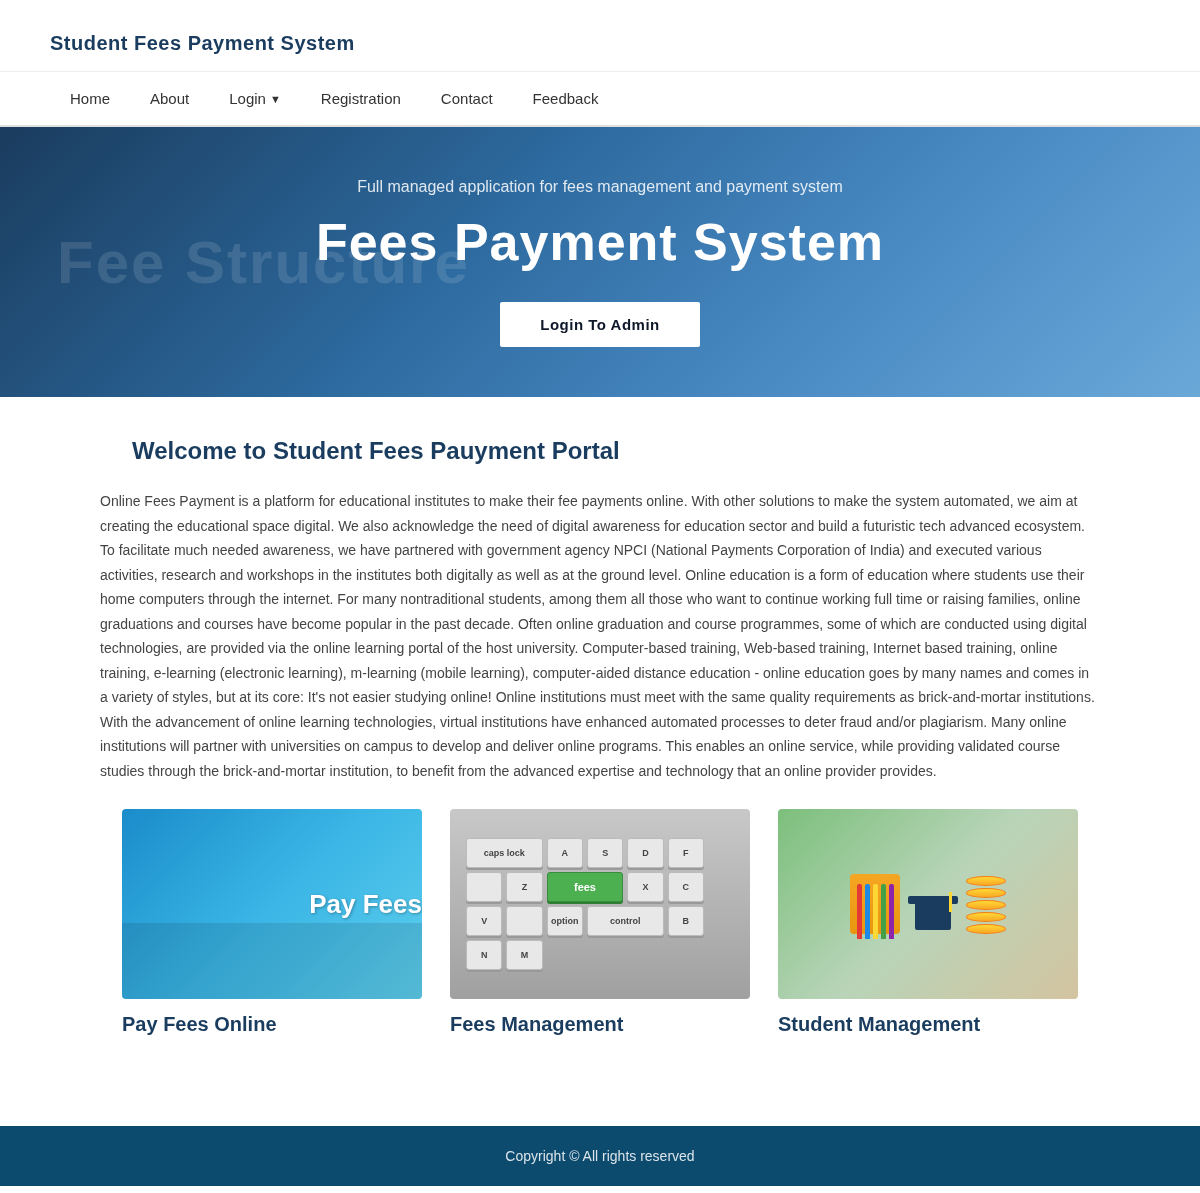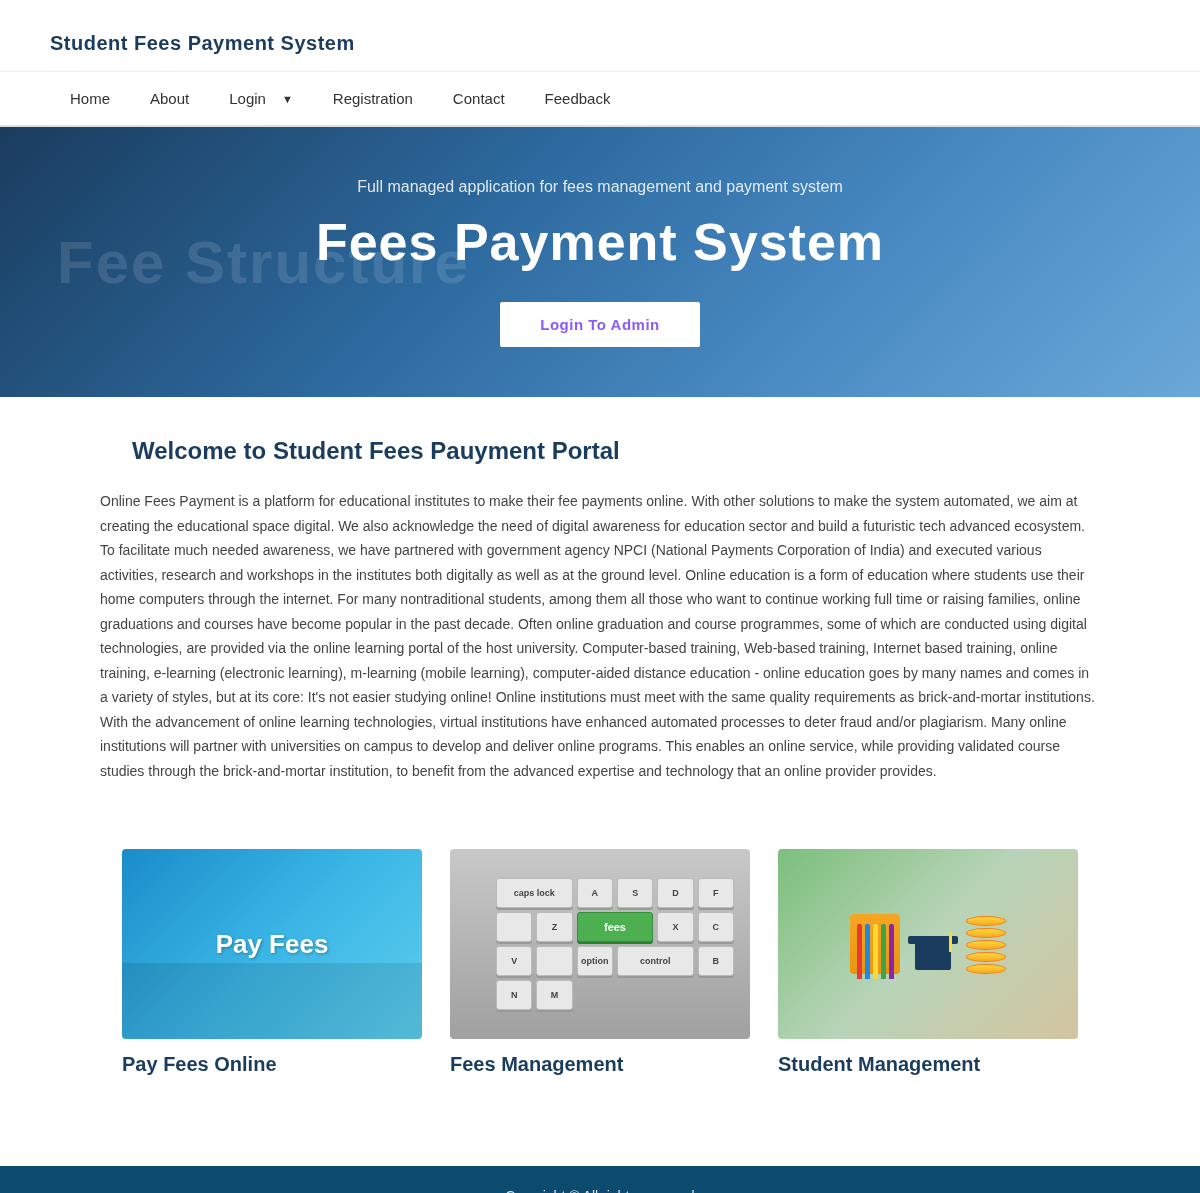--- a/index.html
+++ b/index.html
@@ -41,7 +41,7 @@
     .nav-login {
       display: flex;
       align-items: center;
-      gap: 16px;
+      gap: 4px;
     }
     .chevron-icon {
       font-size: 11px;

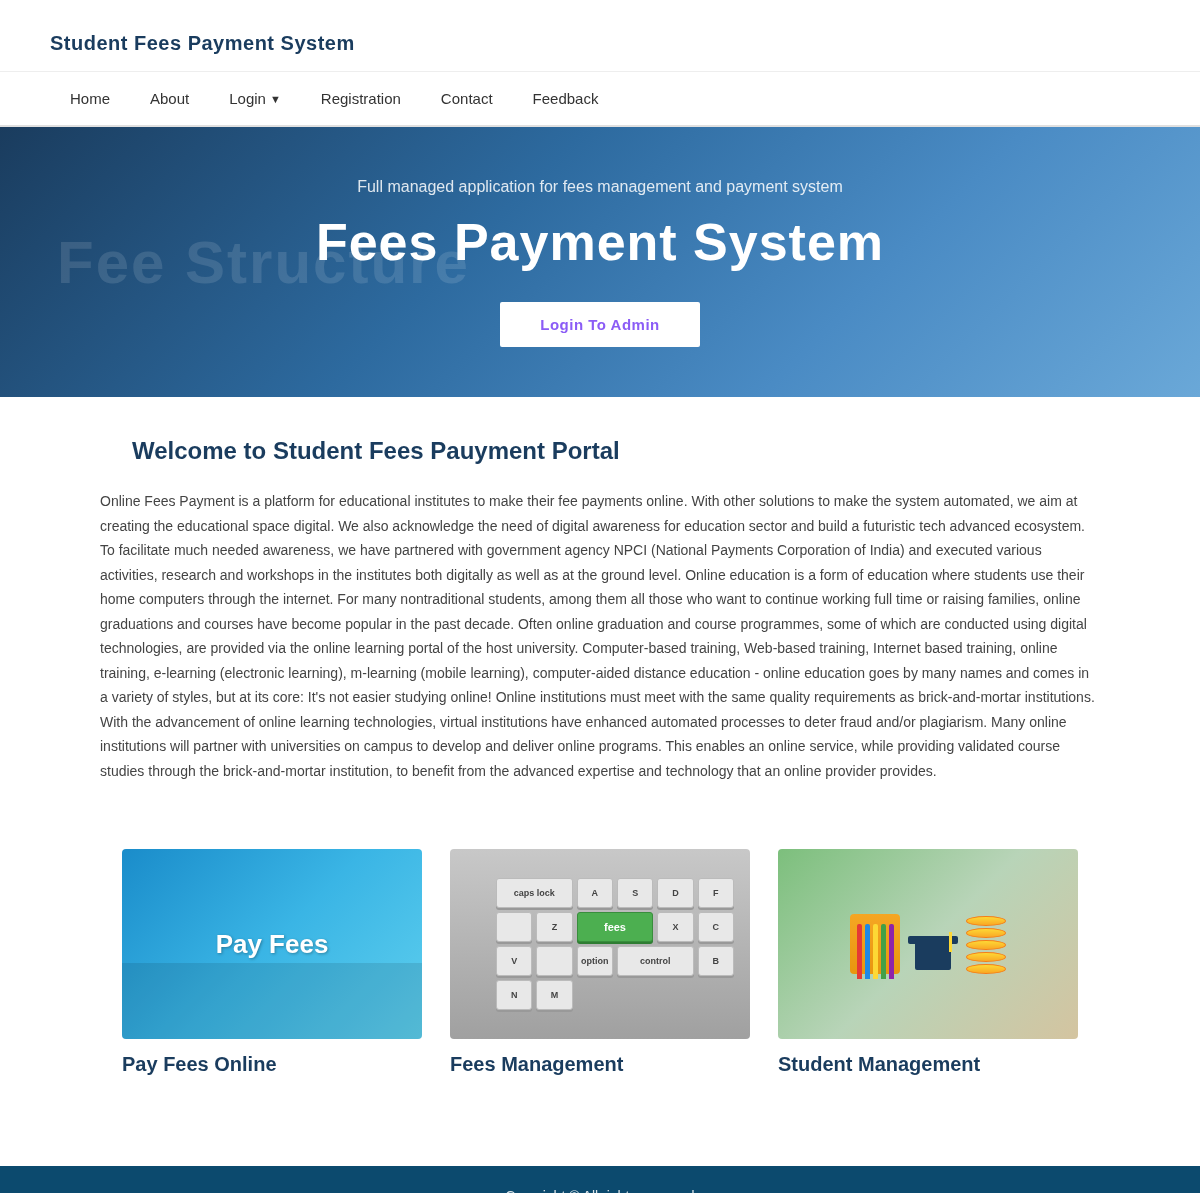--- a/index.html
+++ b/index.html
@@ -89,7 +89,7 @@
     }
     .hero-btn {
       background: #fff;
-      color: #8b5cf6;
+      color: #0f172a;
       border: none;
       padding: 14px 40px;
       font-size: 15px;

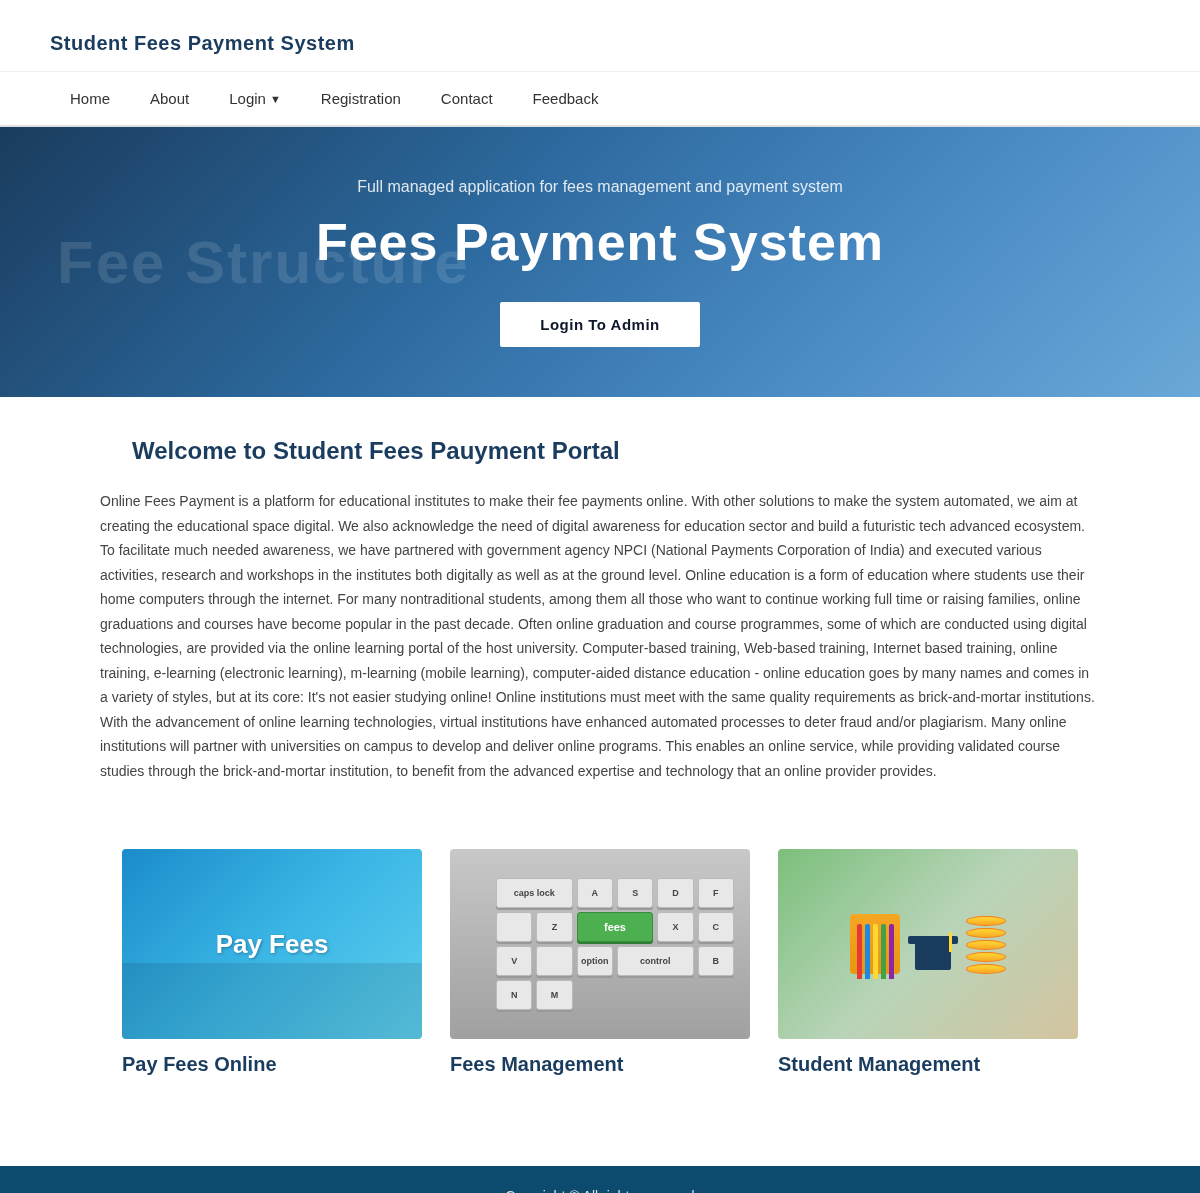--- a/index.html
+++ b/index.html
@@ -117,7 +117,7 @@
       font-size: 14px;
       line-height: 1.75;
       color: #444;
-      margin-bottom: 66px;
+      margin-bottom: 26px;
     }
 
     

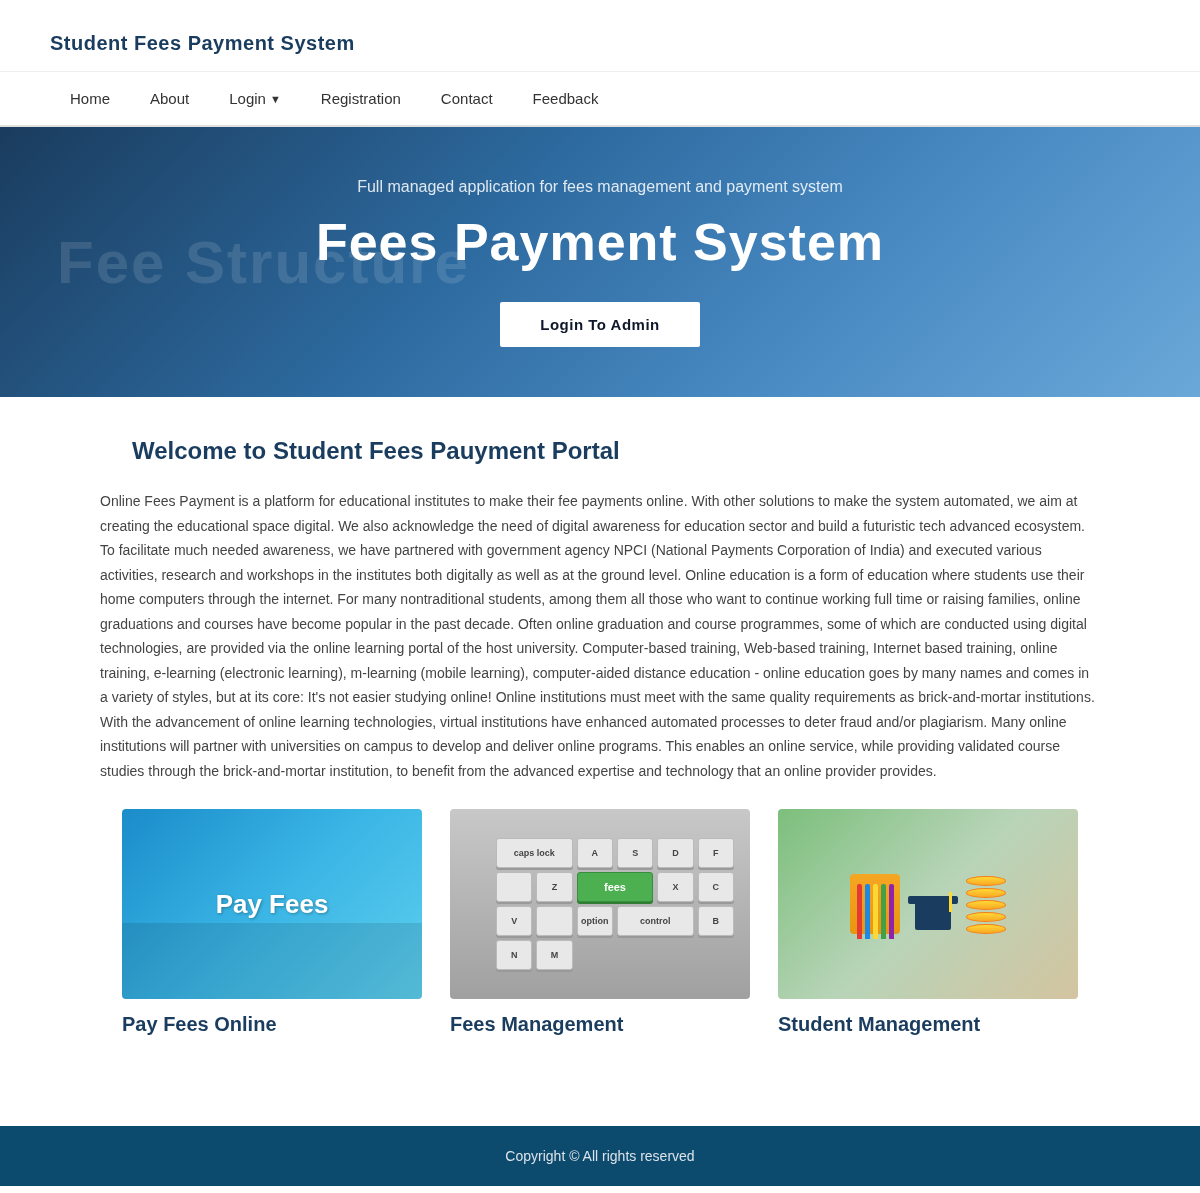--- a/index.html
+++ b/index.html
@@ -175,7 +175,7 @@
       height: 100%;
       display: flex;
       align-items: center;
-      justify-content: flex-end;
+      justify-content: flex-start;
       position: relative;
     }
     .keyboard-visual {

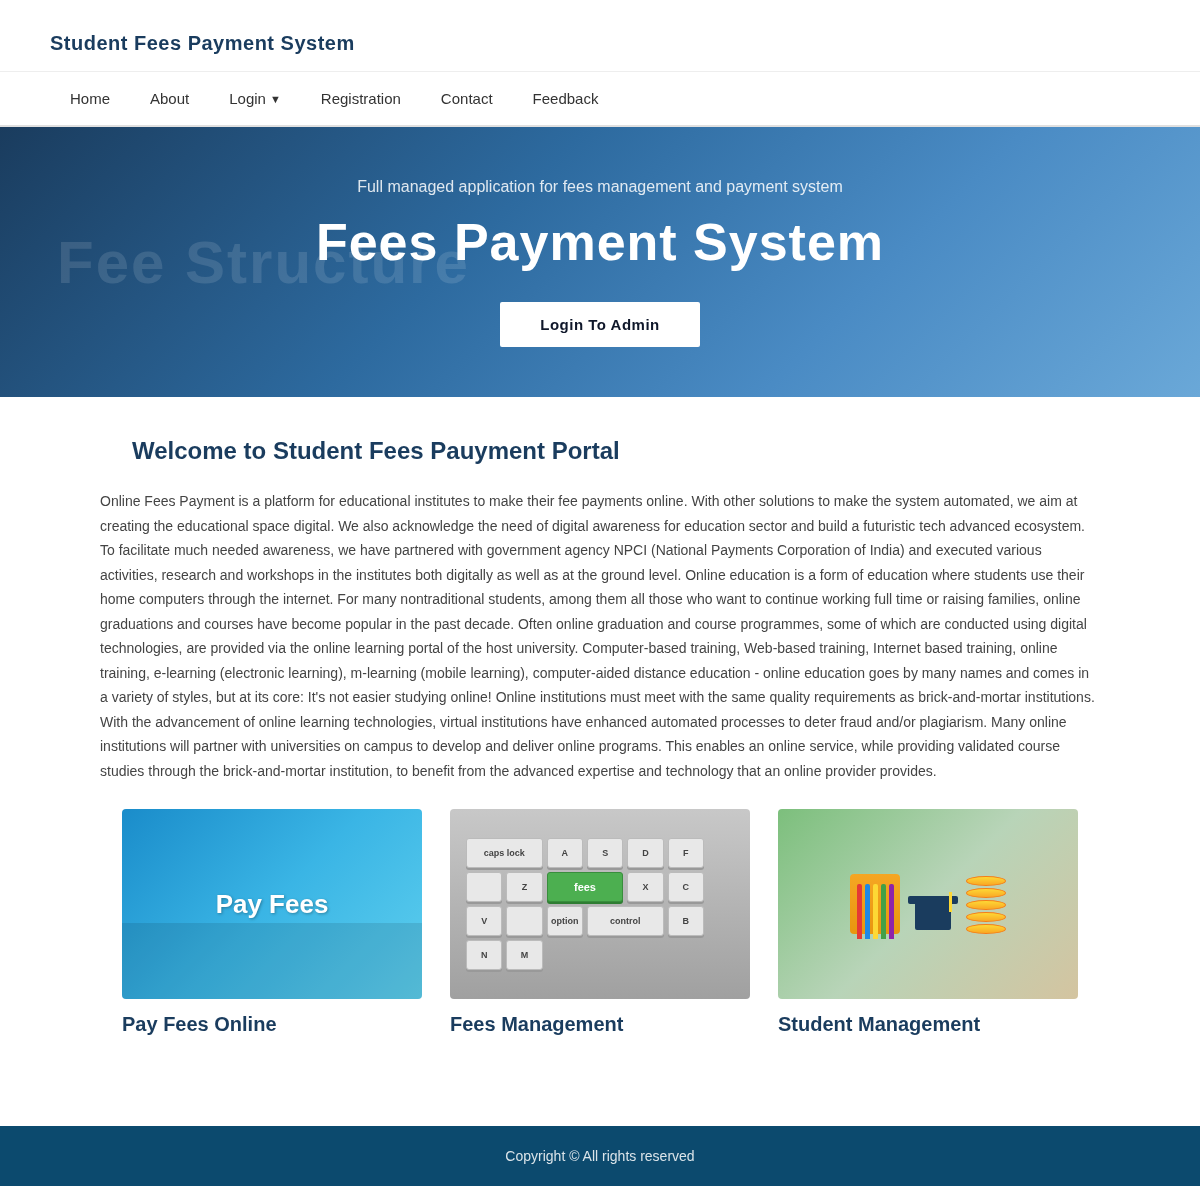--- a/index.html
+++ b/index.html
@@ -148,7 +148,7 @@
       height: 100%;
       display: flex;
       align-items: center;
-      justify-content: center;
+      justify-content: flex-end;
       position: relative;
     }
     .pay-fees-img::before {

